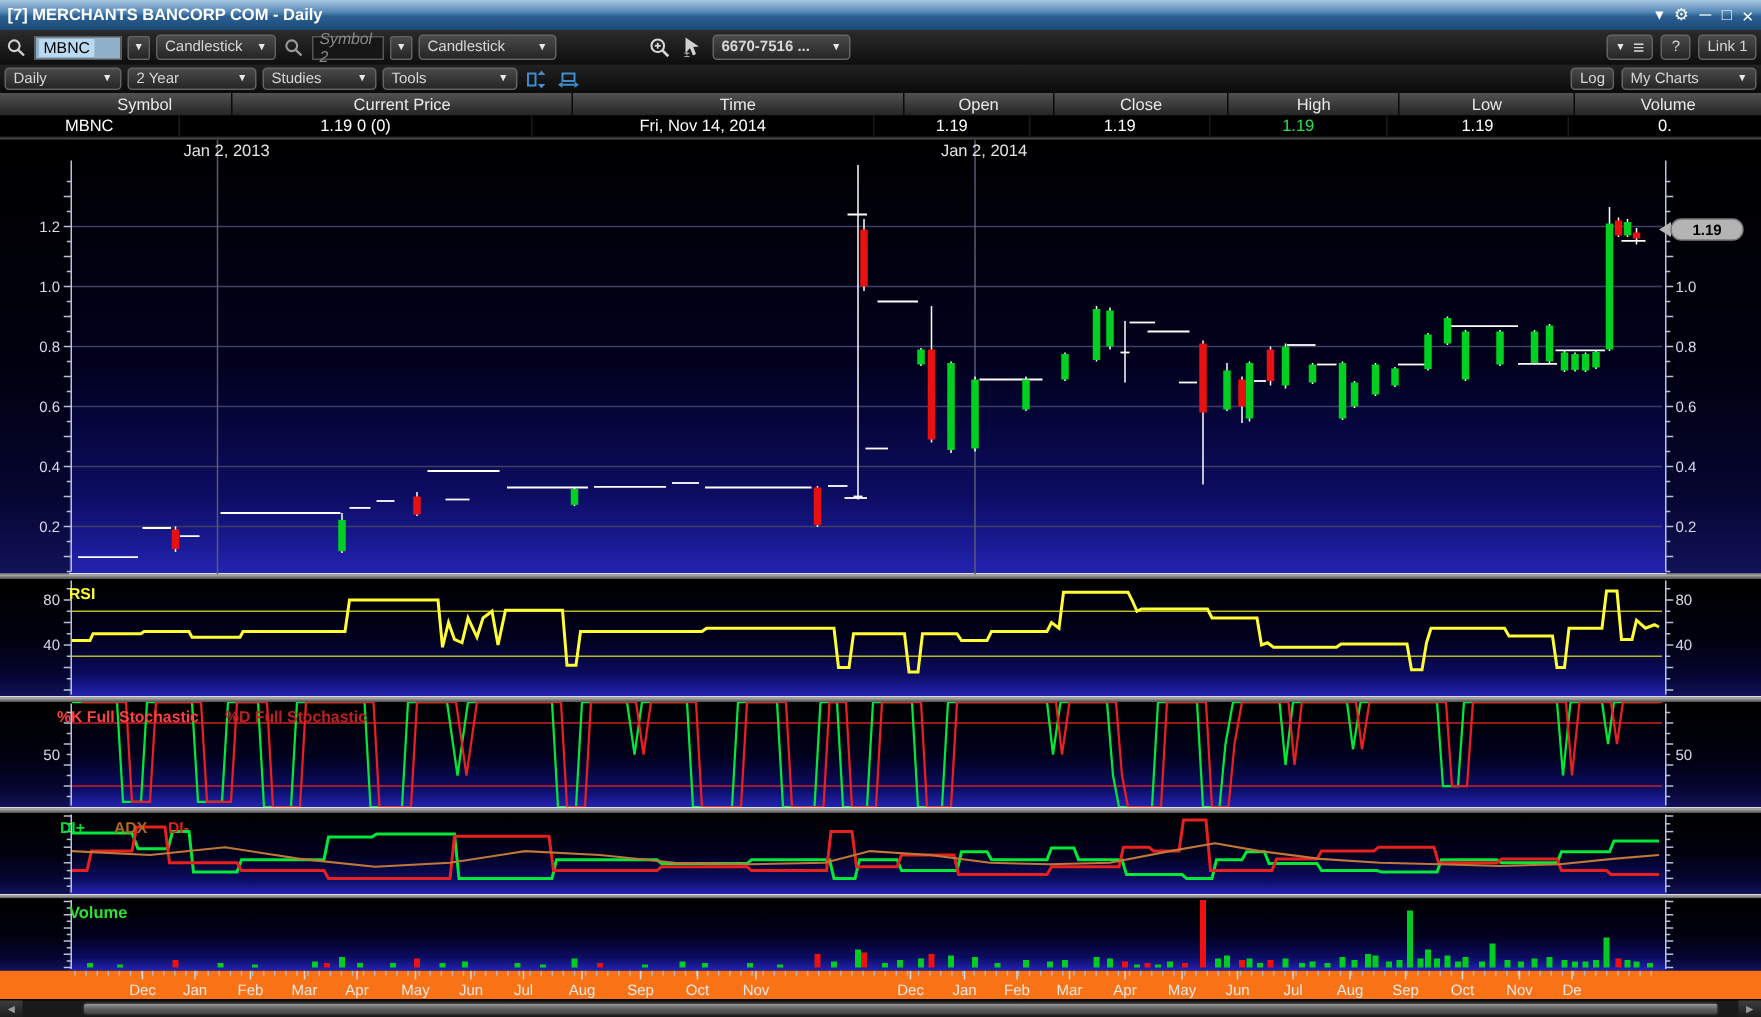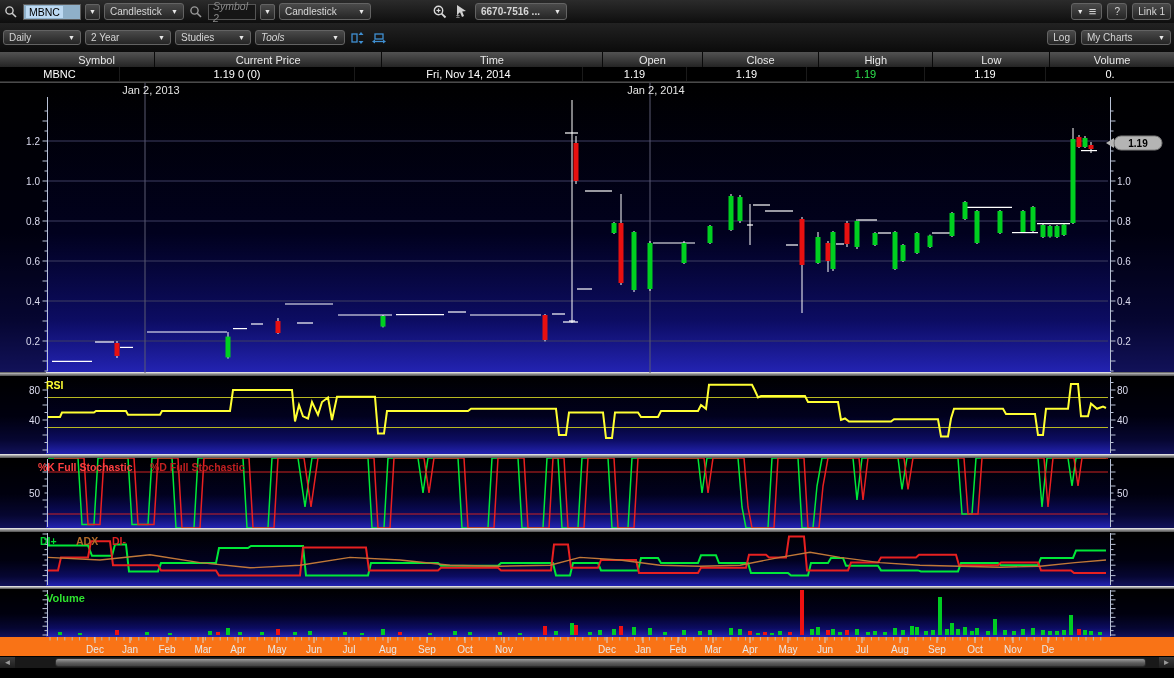--- a/index.html
+++ b/index.html
@@ -67,6 +67,16 @@
 
 <div class="window">
 
+  <div class="titlebar">
+    <span>[7] MERCHANTS BANCORP COM - Daily</span>
+    <div class="win-controls">
+      <span class="tiny-caret">▾</span>
+      <span>⚙</span>
+      <span>─</span>
+      <span>□</span>
+      <span style="font-size:13px;">×</span>
+    </div>
+  </div>
 
   <div class="tb tb1">
     <span class="icon-btn">

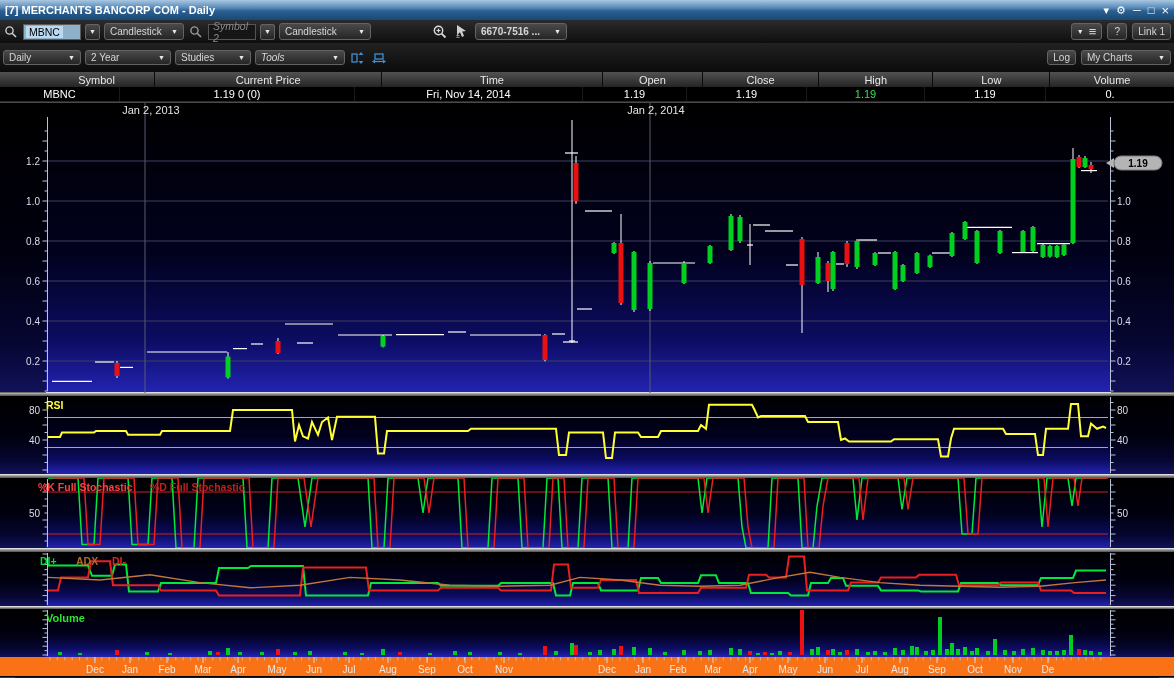--- a/index.html
+++ b/index.html
@@ -17,7 +17,7 @@
   
   .tb { display:flex; align-items:center; padding:0 3px; gap:4px; flex:none; }
   .tb1 { height:23px; background:linear-gradient(180deg,#2b2b2b,#0e0e0e); }
-  .tb2 { height:29px; background:linear-gradient(180deg,#222,#0b0b0b); }
+  .tb2 { height:19px; background:linear-gradient(180deg,#222,#0b0b0b); }
   .btn, .dd { background:linear-gradient(180deg,#4a4a4a,#252525); border:1px solid #636363; border-radius:3px;
     color:#d6d6d6; font-size:10px; height:17px; display:inline-flex; align-items:center; padding:0 5px; gap:5px; }
   .tb2 .btn, .tb2 .dd { height:15px; }

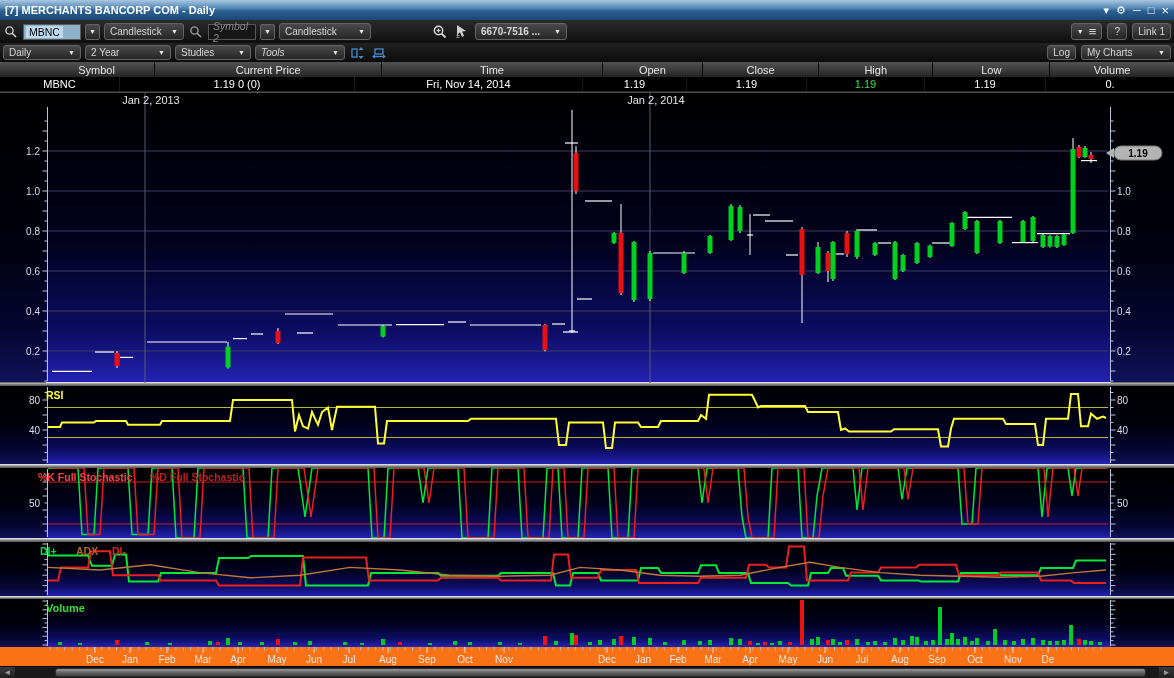--- a/index.html
+++ b/index.html
@@ -153,7 +153,7 @@
       <span>Studies</span>
         <span class="caret">▼</span>
     </span>
-    <span class="dd" style="width:90px;font-style:italic;">
+    <span class="dd" style="width:90px;">
       <span>Tools</span>
         <span class="caret">▼</span>
     </span>

